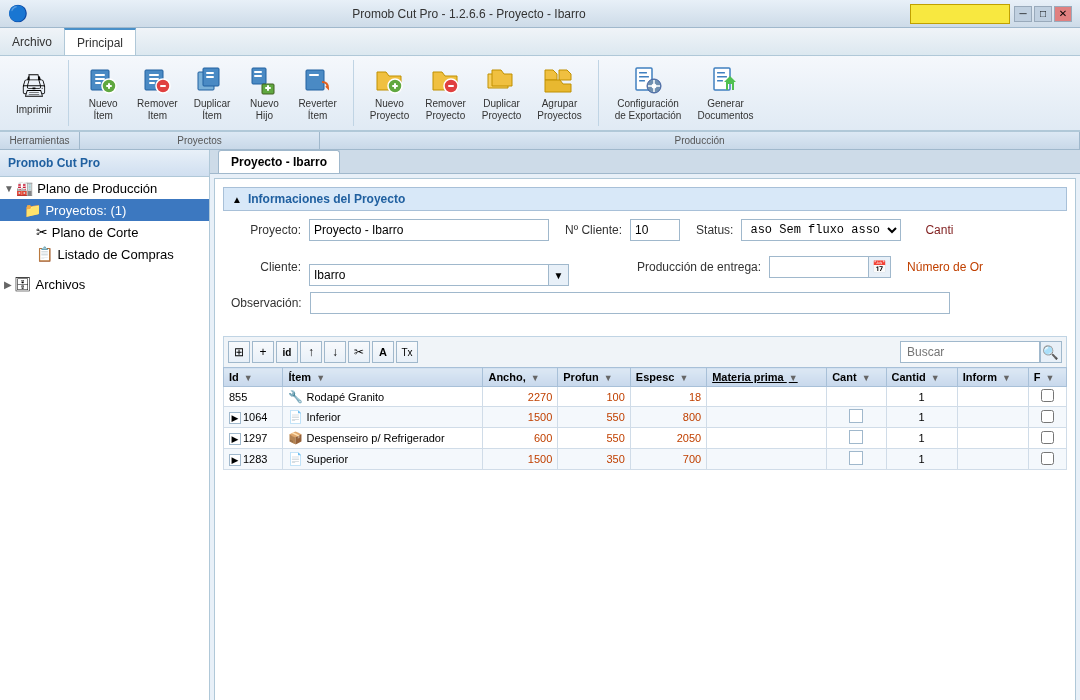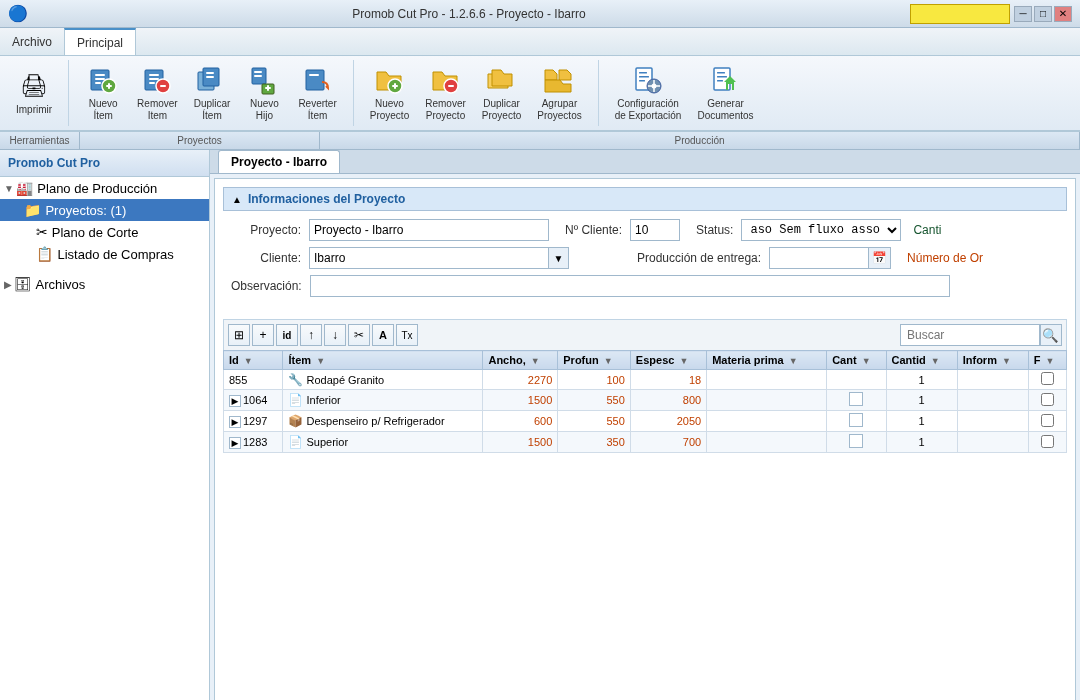--- a/index.html
+++ b/index.html
@@ -319,7 +319,7 @@
           <select class="form-select" style="width:160px;font-family:Liberation Mono, monospace;">
             <option>aso Sem fluxo associac</option>
           </select>
-          <span class="form-label" style="min-width:auto;margin-left:4px;color:#14532d;">Canti</span>
+          <span class="form-label" style="min-width:auto;margin-left:16px;color:#7f1d1d;">Canti</span>
         </div>
 
         <div class="form-row">

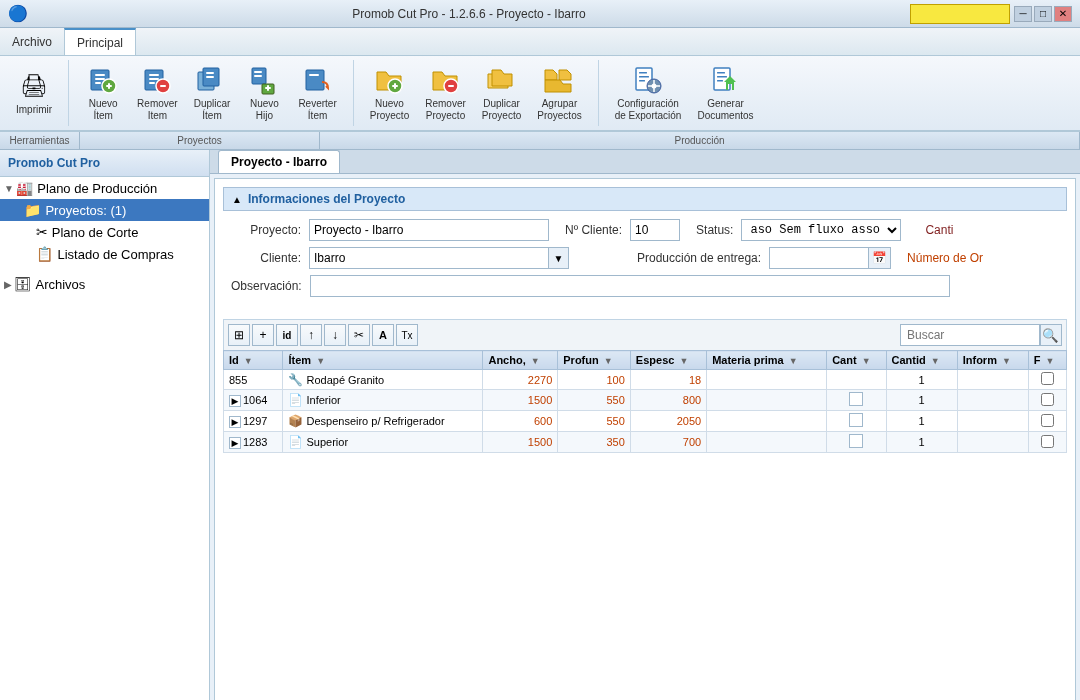--- a/index.html
+++ b/index.html
@@ -324,7 +324,7 @@
 
         <div class="form-row">
           <span class="form-label">Cliente:</span>
-          <div style="position:relative;display:flex;">
+          <div style="position:relative;display:flex;margin-top:17px;">
             <input type="text" class="form-input wide" value="Ibarro" style="">
             <span style="border:1px solid #a0b8cc;border-left:none;background:#e8f0f8;width:20px;display:flex;align-items:center;justify-content:center;cursor:pointer;font-size:10px;">▼</span>
           </div>

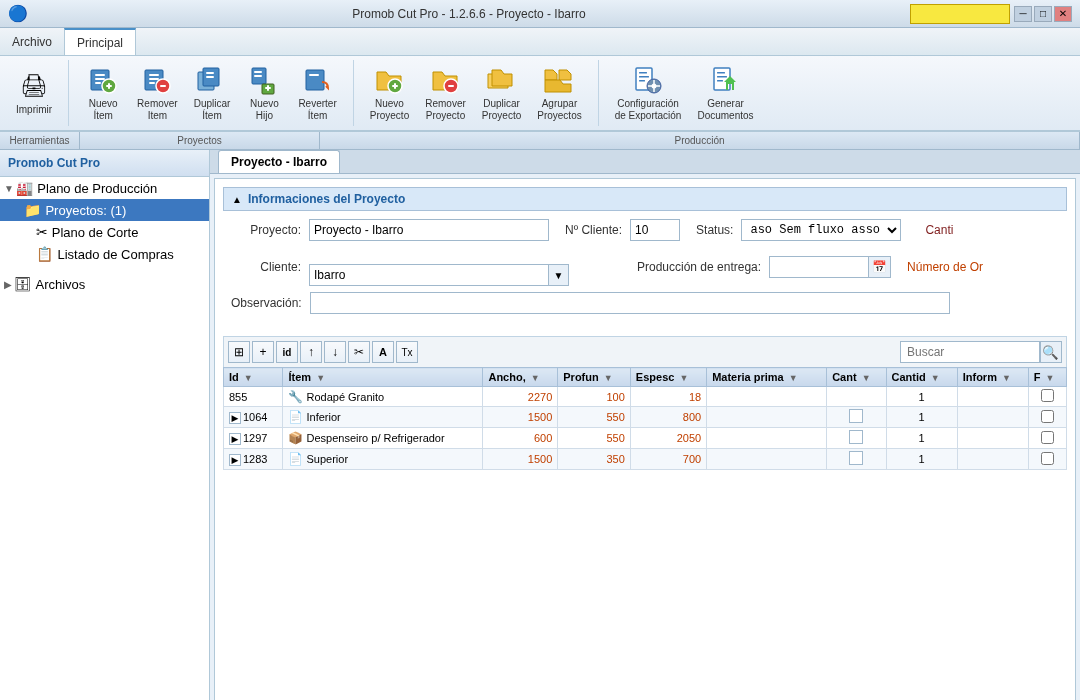--- a/index.html
+++ b/index.html
@@ -365,7 +365,7 @@
             <th>Ancho, <span class="filter">▼</span></th>
             <th>Profun <span class="filter">▼</span></th>
             <th>Espesc <span class="filter">▼</span></th>
-            <th style="width:120px;">Materia prima <span class="filter">▼</span></th>
+            <th style="width:120px;text-decoration:underline;">Materia prima <span class="filter">▼</span></th>
             <th>Cant <span class="filter">▼</span></th>
             <th>Cantid <span class="filter">▼</span></th>
             <th>Inform <span class="filter">▼</span></th>

